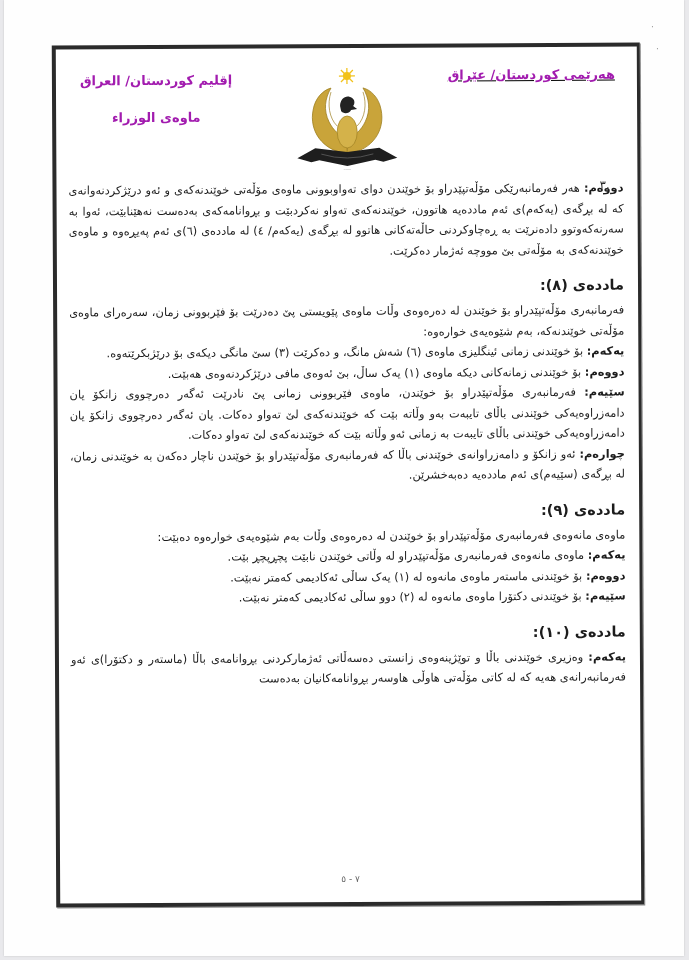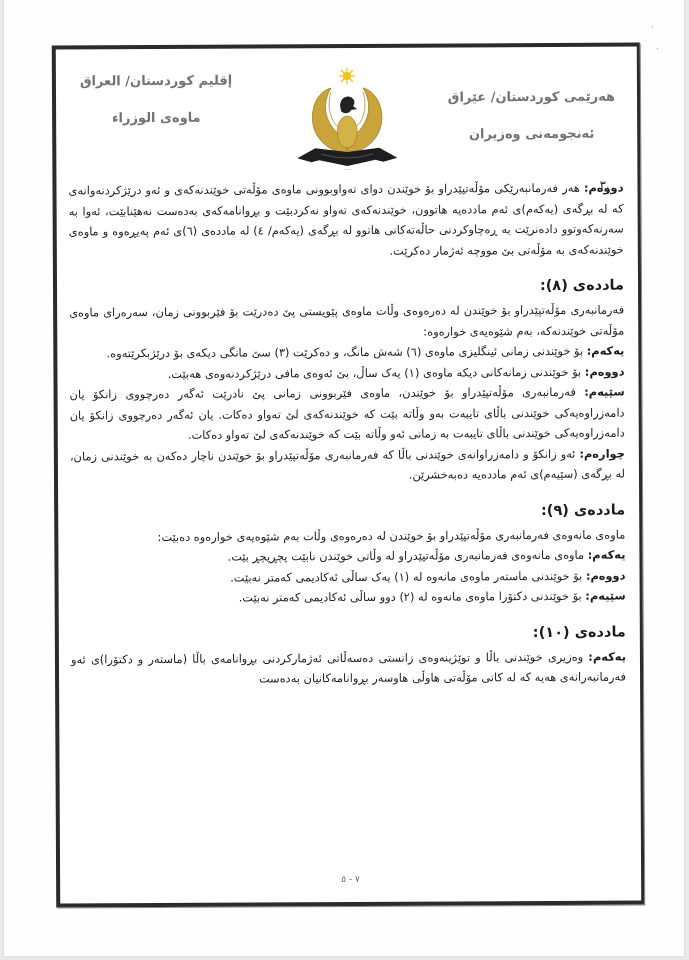--- a/index.html
+++ b/index.html
@@ -22,7 +22,7 @@
   .header { position:absolute; top:18px; left:0; right:0; height:110px; }
   .hdr-right { position:absolute; right:22px; top:24px; text-align:center; direction:rtl; }
   .hdr-left { position:absolute; left:24px; top:6px; text-align:center; direction:rtl; }
-  .hdr-line { font-size:13px; font-weight:bold; color:#737373; margin-bottom:22px; white-space:nowrap; }
+  .hdr-line { font-size:13px; font-weight:bold; color:#a21caf; margin-bottom:22px; white-space:nowrap; }
   .emblem { position:absolute; left:50%; top:0; margin-left:-56px; width:112px; height:108px; }
   .body {
     position:absolute; top:128px; left:12px; right:14px;

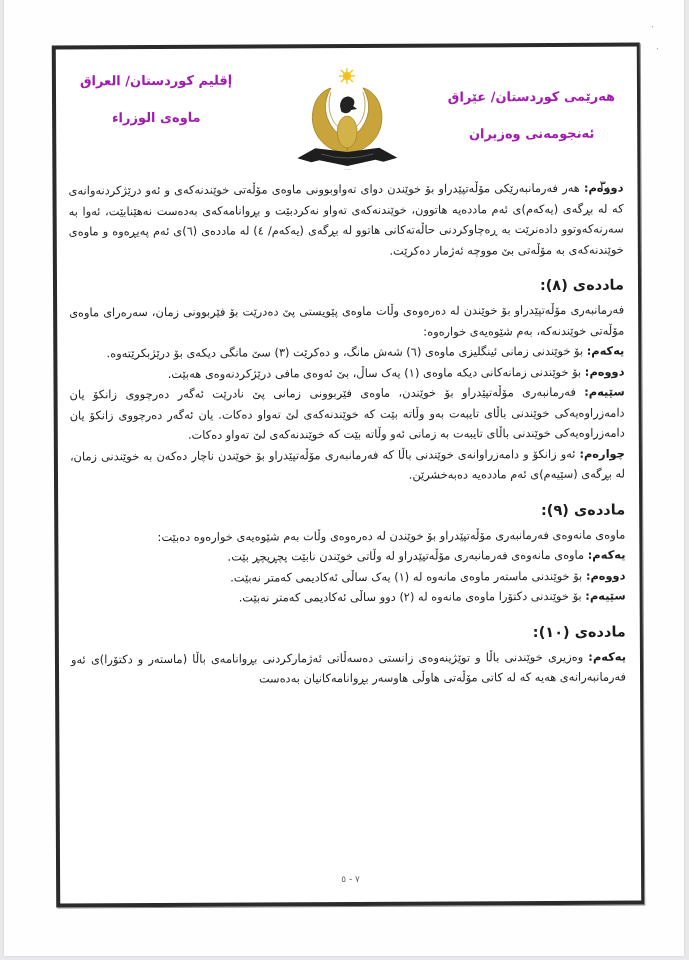--- a/index.html
+++ b/index.html
@@ -20,7 +20,7 @@
   }
   .dot { position:absolute; color:#999; font-size:9px; }
   .header { position:absolute; top:18px; left:0; right:0; height:110px; }
-  .hdr-right { position:absolute; right:22px; top:24px; text-align:center; direction:rtl; }
+  .hdr-right { position:absolute; right:22px; top:2px; text-align:right; direction:rtl;text-decoration:underline; }
   .hdr-left { position:absolute; left:24px; top:6px; text-align:center; direction:rtl; }
   .hdr-line { font-size:13px; font-weight:bold; color:#a21caf; margin-bottom:22px; white-space:nowrap; }
   .emblem { position:absolute; left:50%; top:0; margin-left:-56px; width:112px; height:108px; }

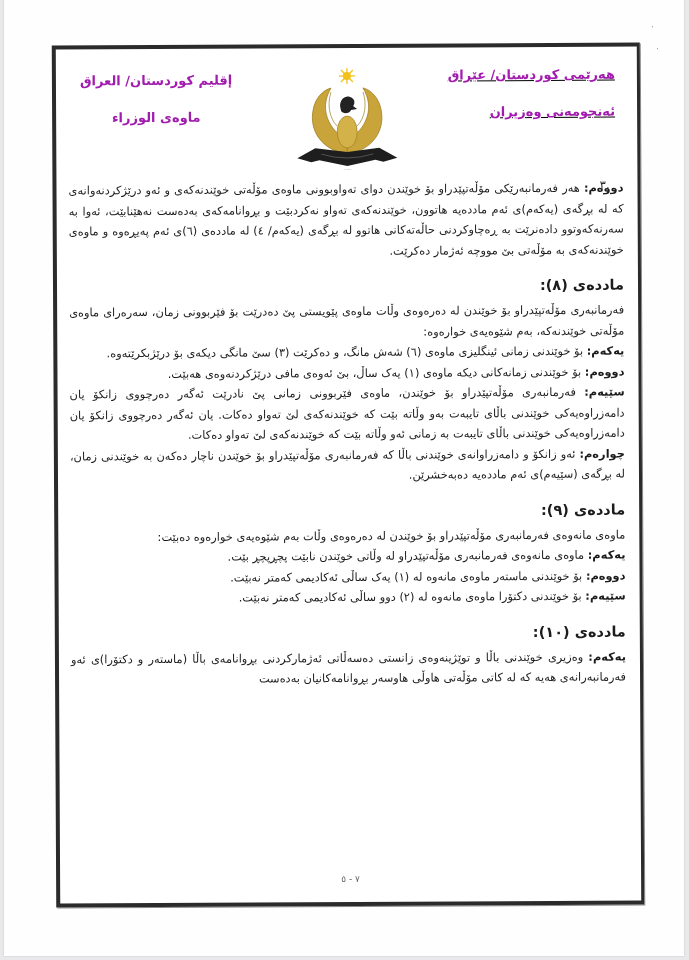--- a/index.html
+++ b/index.html
@@ -51,7 +51,6 @@
     <div class="header">
       <div class="hdr-right">
         <div class="hdr-line">هەرێمی کوردستان/ عێراق</div>
-        <div class="hdr-line">ئەنجومەنی وەزیران</div>
       </div>
 
       <div class="emblem">

